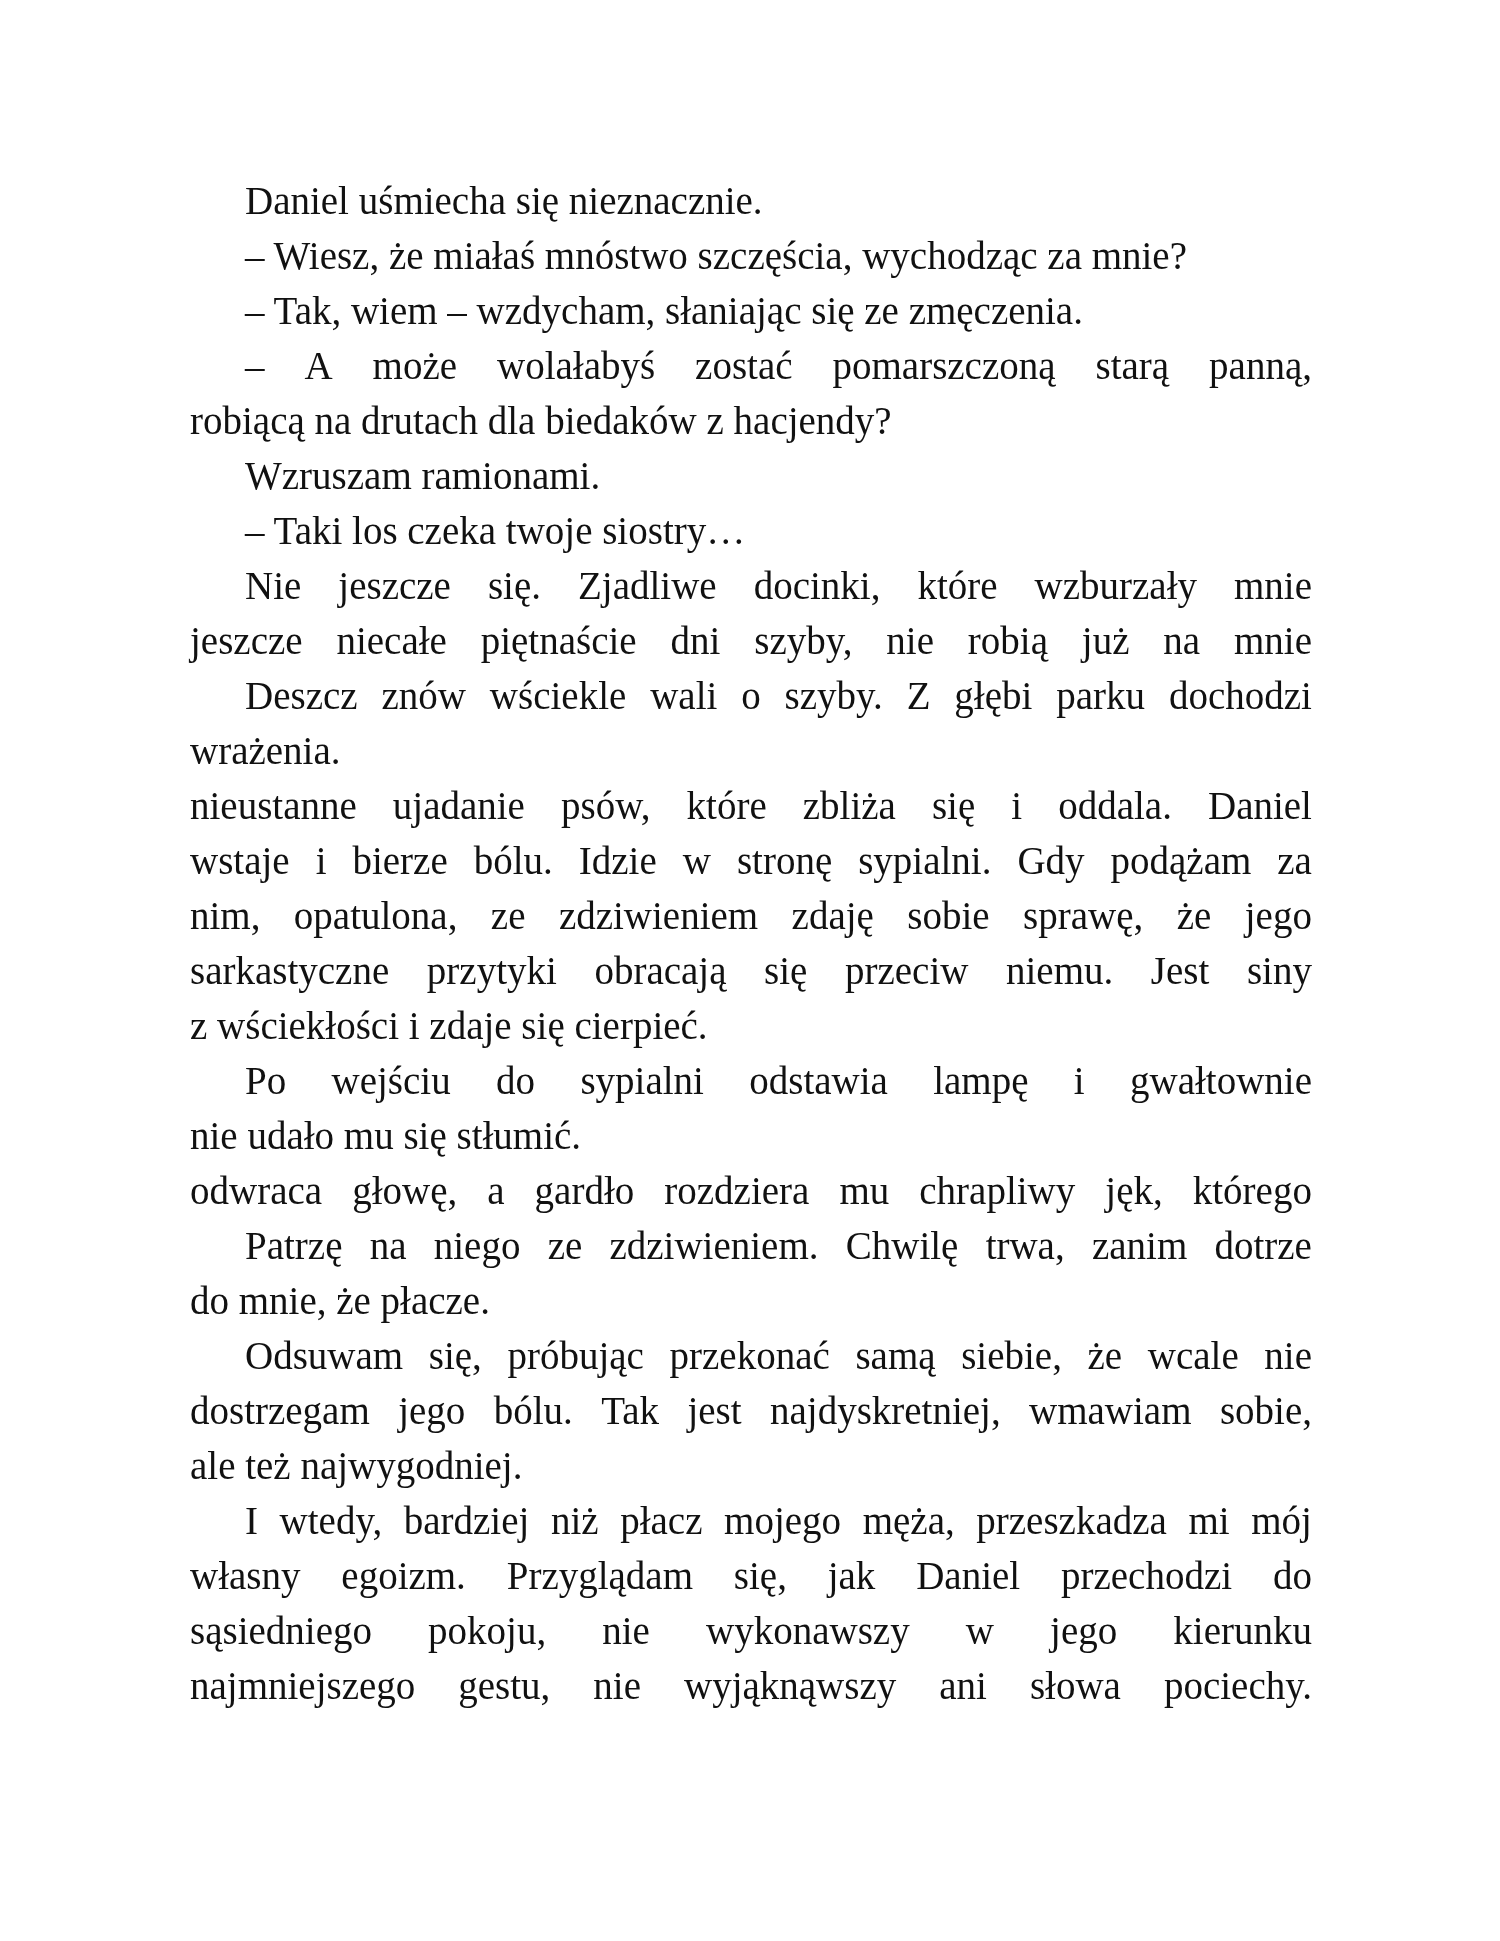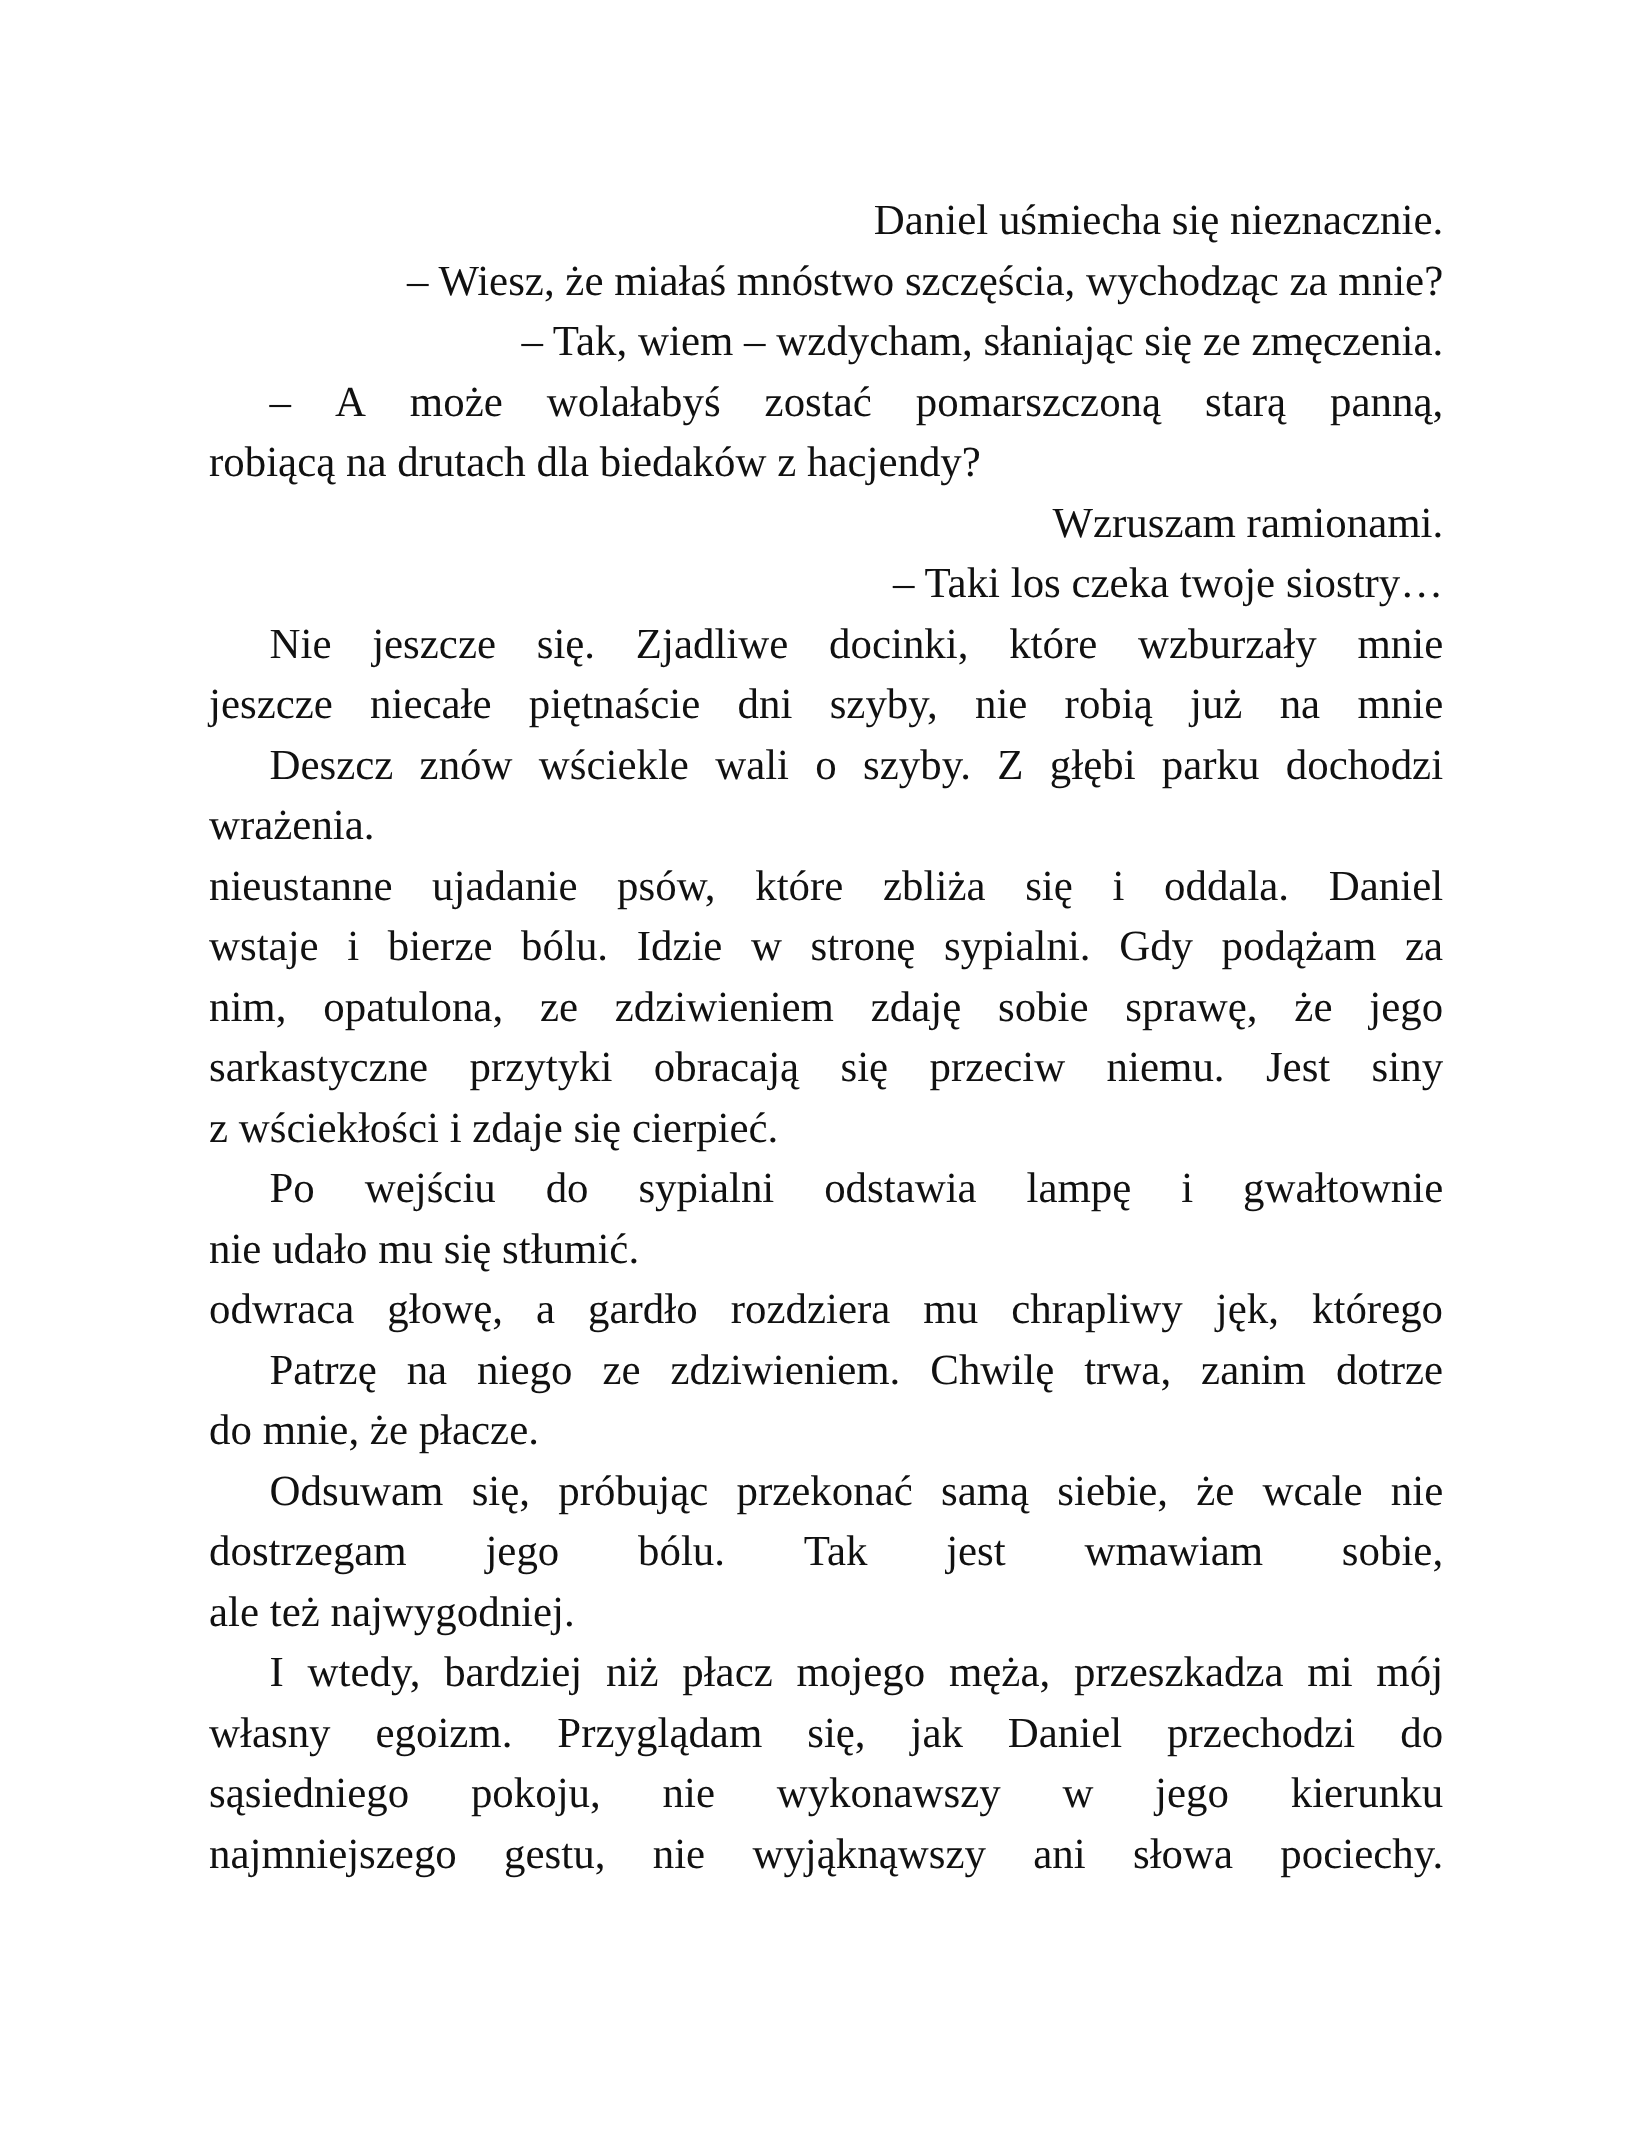--- a/index.html
+++ b/index.html
@@ -30,7 +30,6 @@
   }
   .line.indent {
     padding-left: 55px;
-    text-align: right;
   }
   .line.justify {
     display: flex;

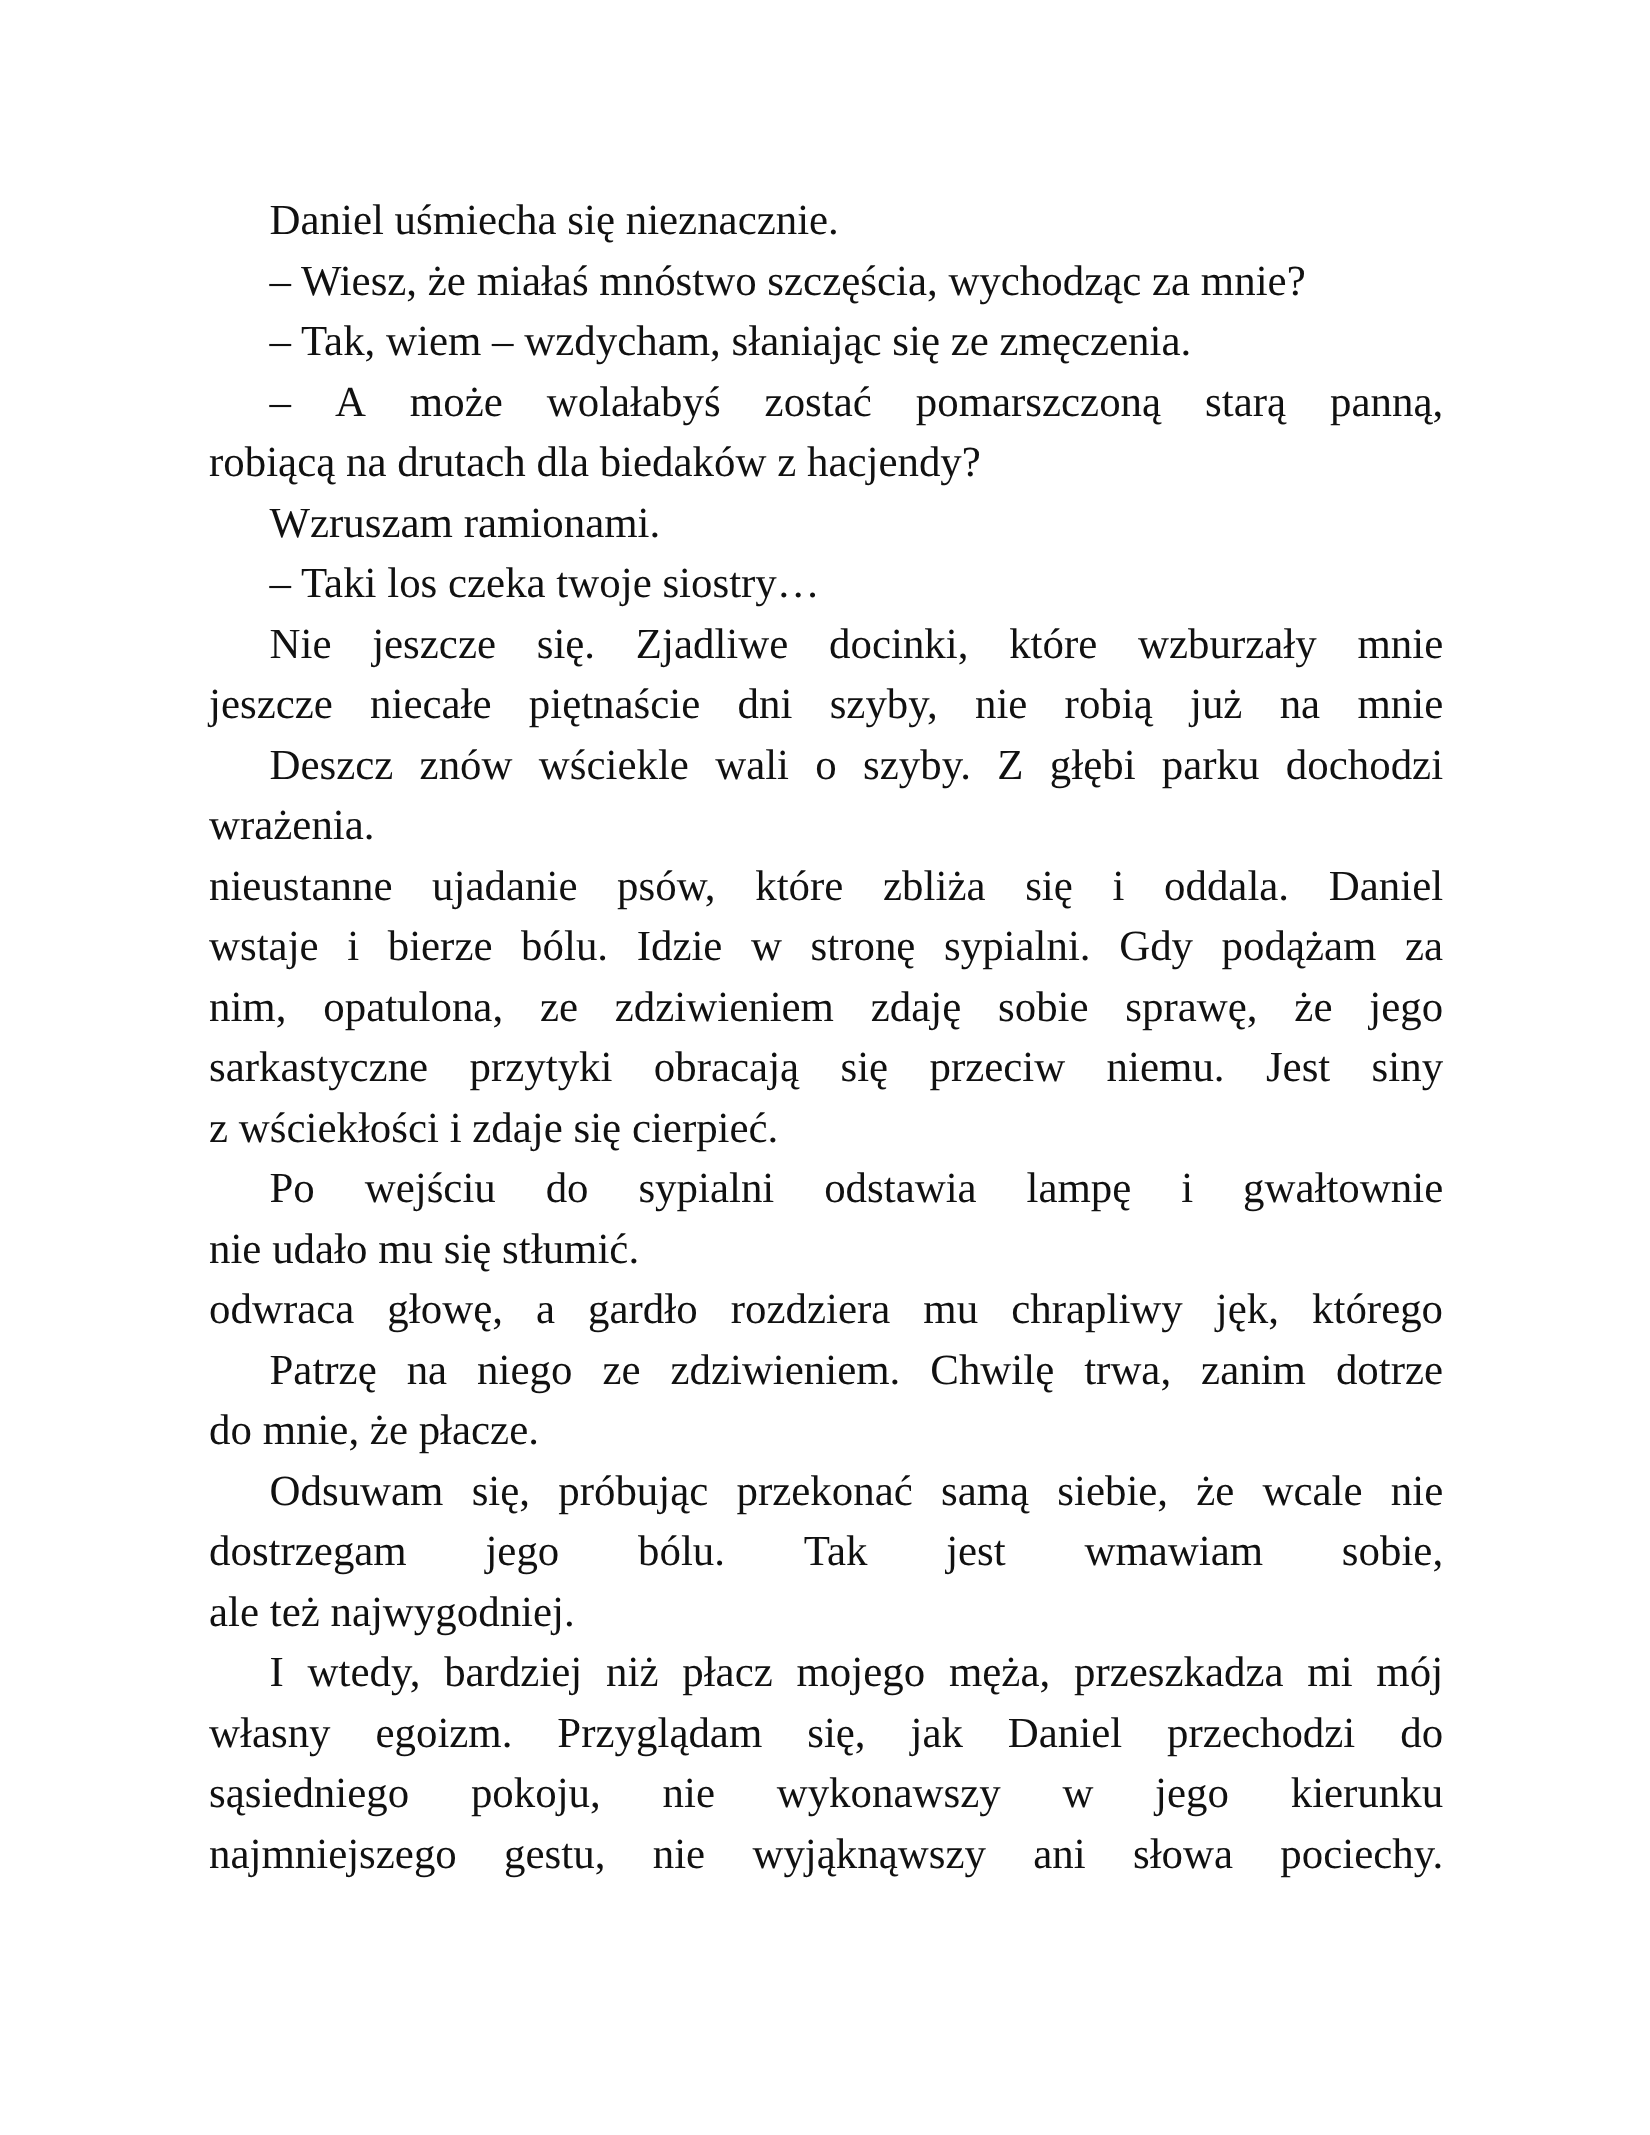--- a/index.html
+++ b/index.html
@@ -67,7 +67,7 @@
       <div class="line indent justify"><span>Patrzę</span><span>na</span><span>niego</span><span>ze</span><span>zdziwieniem.</span><span>Chwilę</span><span>trwa,</span><span>zanim</span><span>dotrze</span></div>
       <div class="line">do mnie, że płacze.</div>
       <div class="line indent justify"><span>Odsuwam</span><span>się,</span><span>próbując</span><span>przekonać</span><span>samą</span><span>siebie,</span><span>że</span><span>wcale</span><span>nie</span></div>
-      <div class="line justify"><span>dostrzegam</span><span>jego</span><span>bólu.</span><span>Tak</span><span>jest</span><span>wmawiam</span><span>sobie,</span></div>
+      <div class="line justify"><span>dostrzegam</span><span>jego</span><span>bólu.</span><span>Tak</span><span>jest</span><span>najdyskretniej,</span><span>wmawiam</span><span>sobie,</span></div>
       <div class="line">ale też najwygodniej.</div>
       <div class="line indent justify"><span>I</span><span>wtedy,</span><span>bardziej</span><span>niż</span><span>płacz</span><span>mojego</span><span>męża,</span><span>przeszkadza</span><span>mi</span><span>mój</span></div>
       <div class="line justify"><span>własny</span><span>egoizm.</span><span>Przyglądam</span><span>się,</span><span>jak</span><span>Daniel</span><span>przechodzi</span><span>do</span></div>

